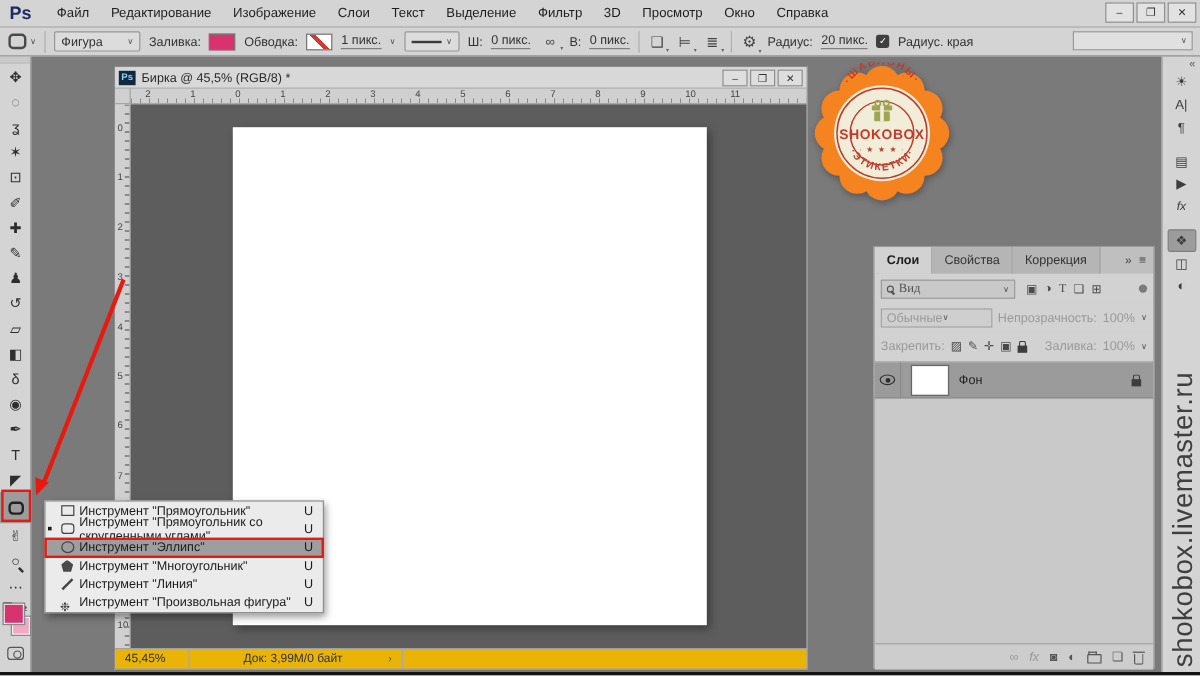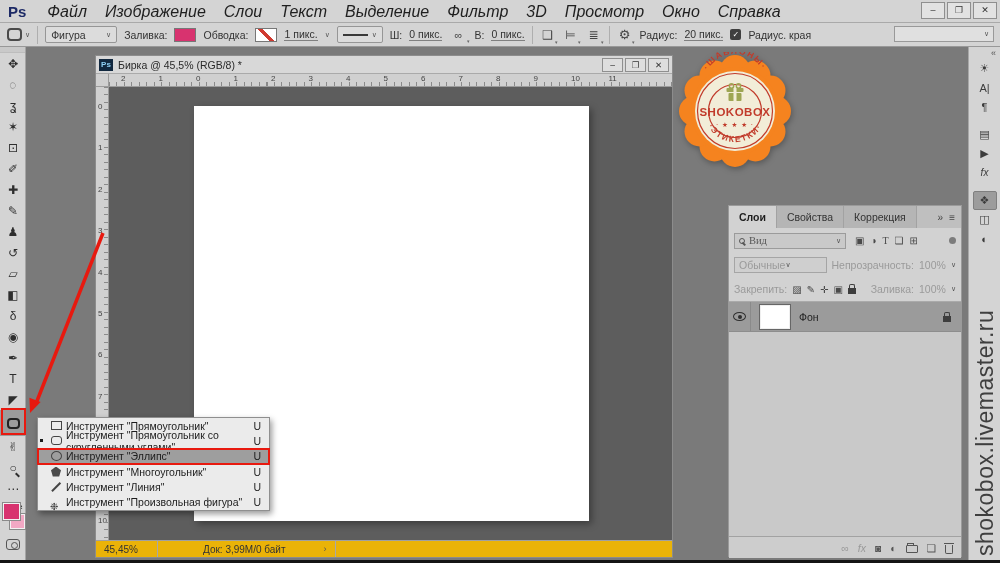--- a/index.html
+++ b/index.html
@@ -12,7 +12,7 @@
              border-bottom:1px solid #a9a9a9; display:flex; align-items:center; z-index:30; }
   .ps-logo { font-weight:bold; font-size:15px; color:#1d2a66; margin:0 12px 0 8px; }
   .menus { display:flex; align-items:center; height:100%; }
-  .menu-item { font-size:16px; color:#1f1f1f; padding:0 9px; line-height:23px; cursor:default;font-style:italic; }
+  .menu-item { font-size:11px; color:#1f1f1f; padding:0 9px; line-height:23px; cursor:default; }
   .win-controls { position:absolute; right:3px; top:2px; display:flex; gap:2px; }
   .win-btn { width:24px; height:17px; border:1px solid #8f8f8f; background:#e2e2e2;
              font-size:9px; color:#333; text-align:center; line-height:15px; }

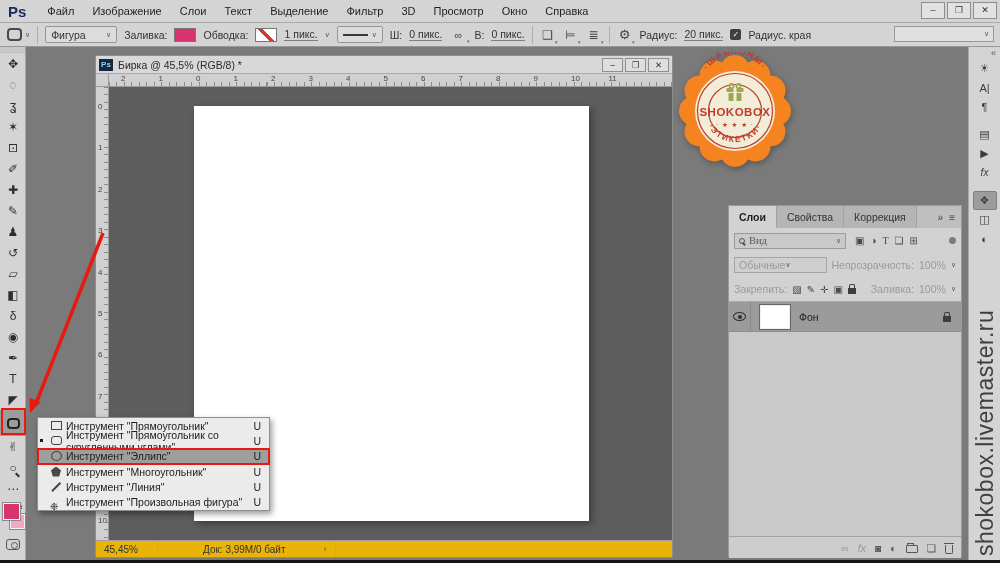--- a/index.html
+++ b/index.html
@@ -201,6 +201,7 @@
     <div class="menus" data-name="menu-items">
 
     <span class="menu-item" data-name="menu-item">Файл</span>
+        <span class="menu-item" data-name="menu-item">Редактирование</span>
         <span class="menu-item" data-name="menu-item">Изображение</span>
         <span class="menu-item" data-name="menu-item">Слои</span>
         <span class="menu-item" data-name="menu-item">Текст</span>

